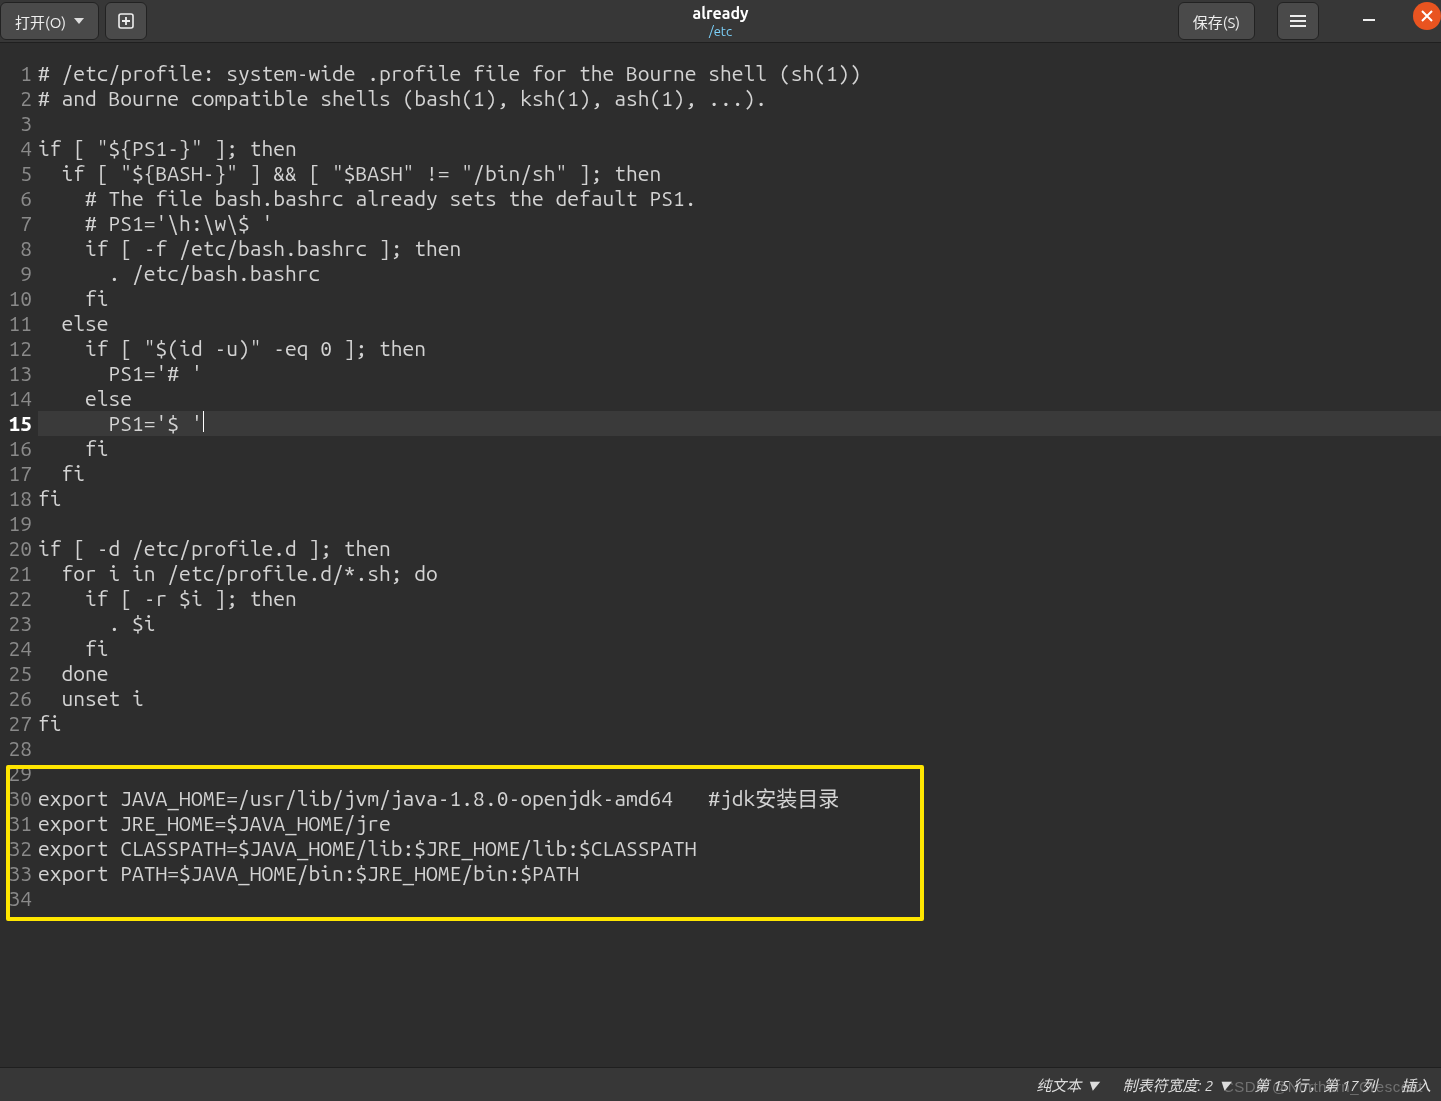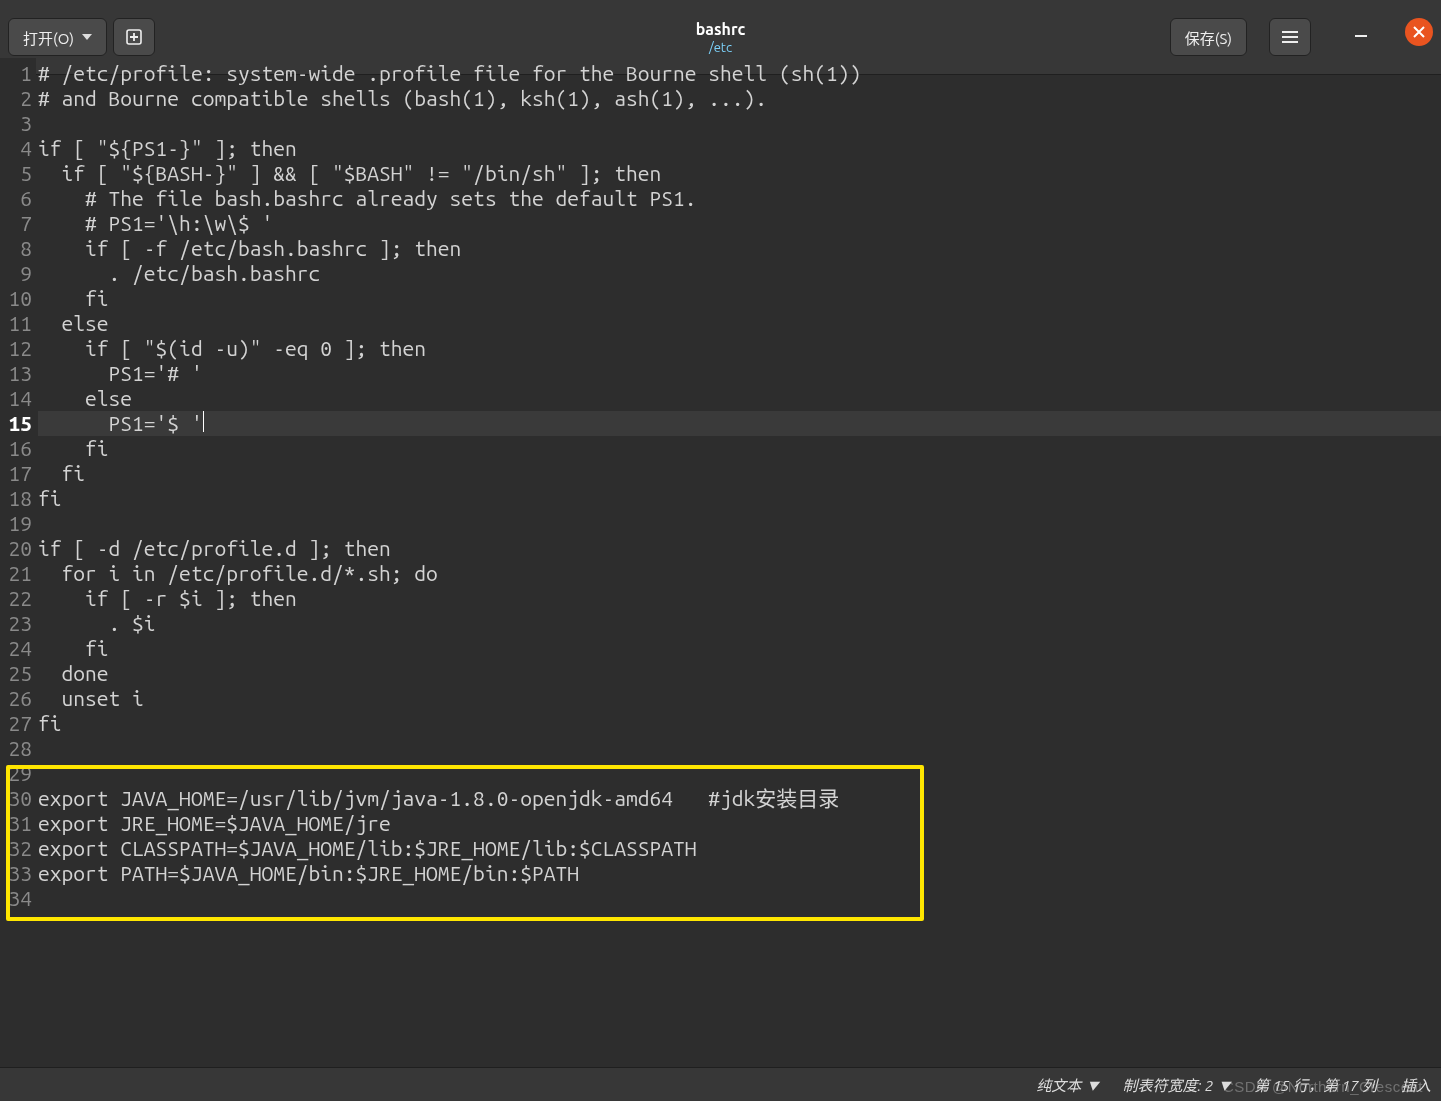--- a/index.html
+++ b/index.html
@@ -14,12 +14,12 @@
   }
   
   .titlebar{
-    height:75px;
+    height:43px;
     background:#373737;
     border-bottom:1px solid #1f1f1f;
     display:flex;
     align-items:center;
-    padding:0 8px;
+    padding:0 0;
     box-sizing:border-box;
     position:relative;
   }

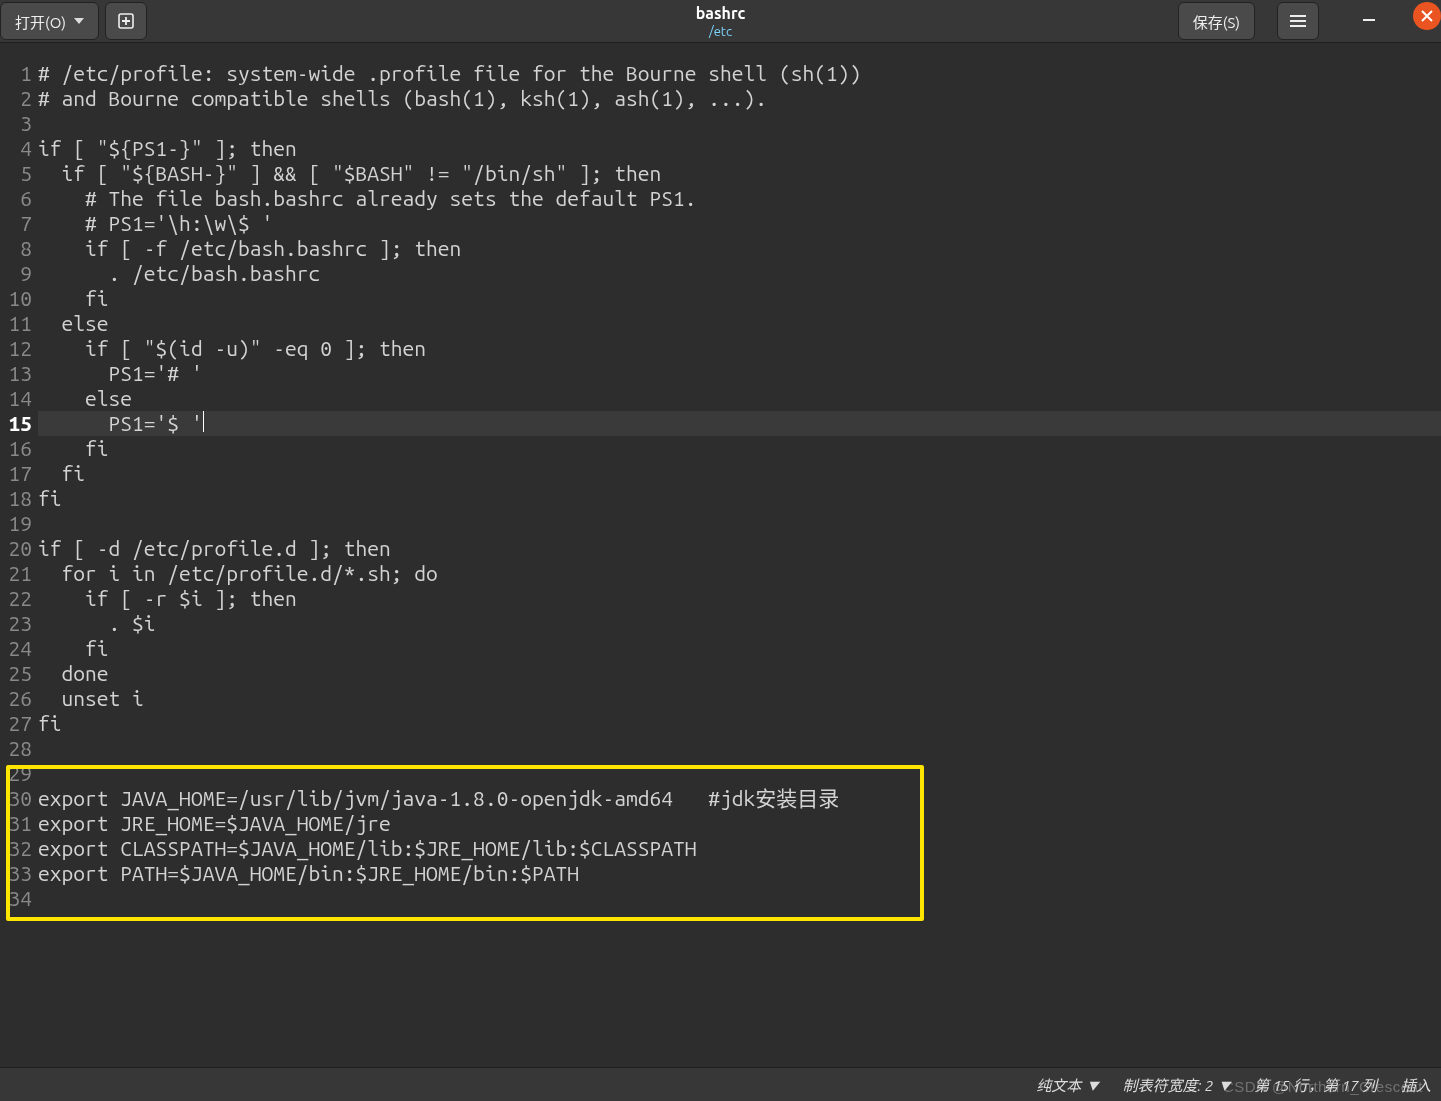--- a/index.html
+++ b/index.html
@@ -130,7 +130,7 @@
   </div>
 
   <div class="title-center">
-    <div class="tname">bashrc</div>
+    <div class="tname">already</div>
     <div class="tpath">/etc</div>
   </div>
 

